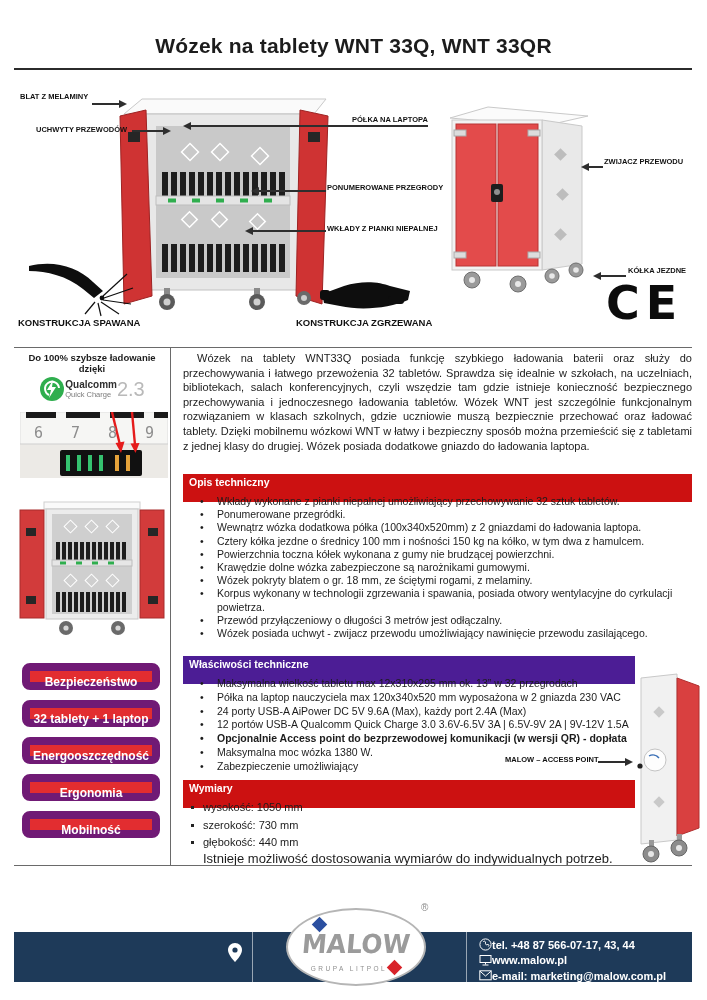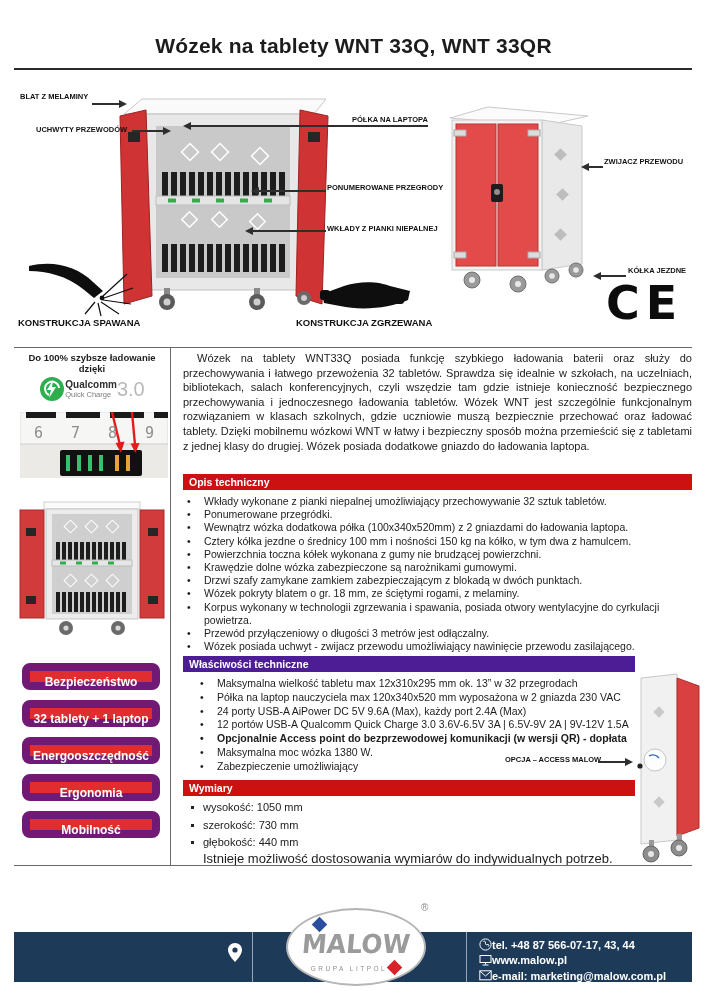--- a/index.html
+++ b/index.html
@@ -240,7 +240,7 @@
       <div class="qc-brand">Qualcomm</div>
       <div class="qc-product">Quick Charge</div>
     </div>
-    <div class="qc-version">3.0</div>
+    <div class="qc-version">2.3</div>
   </div>
 
   <svg class="illus" style="left:20px;top:412px" width="148" height="66" viewBox="0 0 148 66">

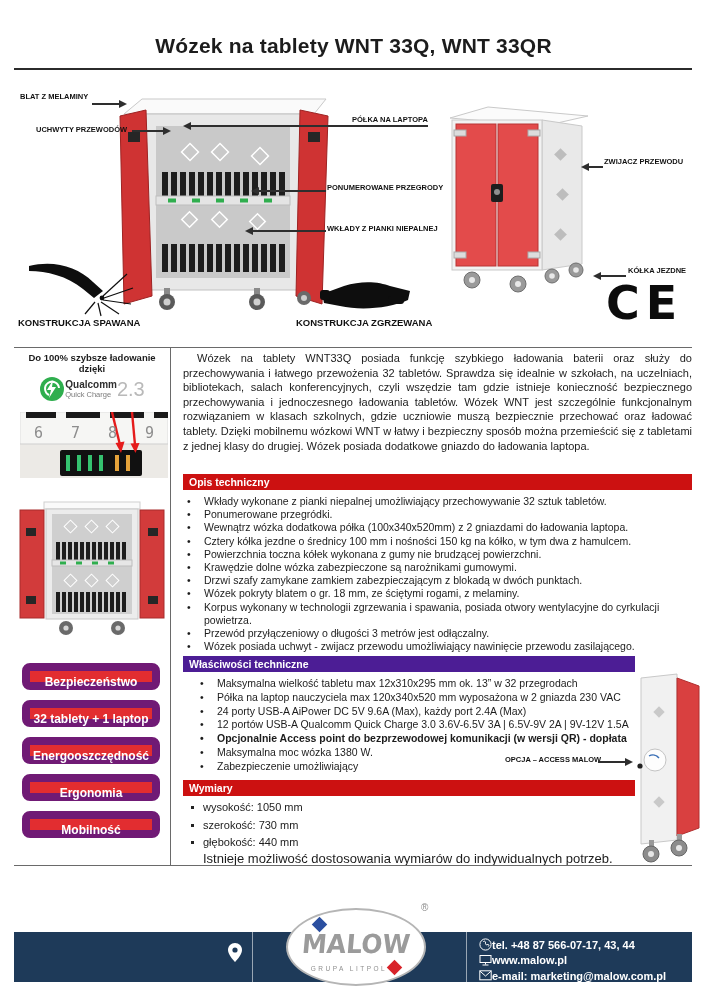--- a/index.html
+++ b/index.html
@@ -41,7 +41,7 @@
   
   .para { position:absolute; left:183px; top:351px; width:509px; font-size:11px;
     line-height:14.6px; text-align:justify; text-indent:14px; }
-  .secbar { position:absolute; height:16px; color:#fff; font-size:10.5px; font-weight:bold;
+  .secbar { position:absolute; height:28px; color:#fff; font-size:10.5px; font-weight:bold;
     padding:2px 0 7px 6px; }
   .blist { position:absolute; list-style:none; }
   .blist li { position:relative; padding-left:34px; }

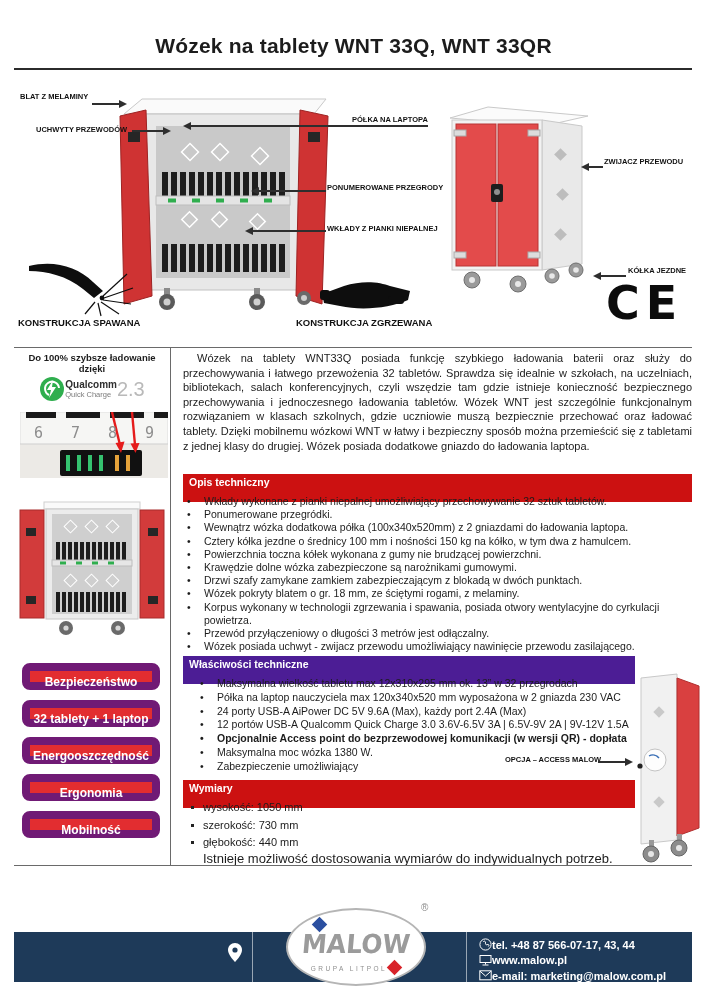--- a/index.html
+++ b/index.html
@@ -280,7 +280,7 @@
   <p class="para">Wózek na tablety WNT33Q posiada funkcję szybkiego ładowania baterii oraz służy do przechowywania i łatwego przewożenia 32 tabletów. Sprawdza się idealnie w szkołach, na uczelniach, bibliotekach, salach konferencyjnych, czyli wszędzie tam gdzie istnieje konieczność bezpiecznego przechowywania i jednoczesnego ładowania tabletów. Wózek WNT jest szczególnie funkcjonalnym rozwiązaniem w klasach szkolnych, gdzie uczniowie muszą bezpiecznie przechować oraz ładować tablety. Dzięki mobilnemu wózkowi WNT w łatwy i bezpieczny sposób można przemieścić się z tabletami z jednej klasy do drugiej. Wózek posiada dodatkowe gniazdo do ładowania laptopa.</p>
 
   <div class="secbar" style="left:183px;top:474px;width:509px;background:#cc1111">Opis techniczny</div>
-  <ul class="blist opis" style="left:170px;top:495px;width:509px">
+  <ul class="blist opis" style="left:183px;top:495px;width:509px">
 
   <li>Wkłady wykonane z pianki niepalnej umożliwiający przechowywanie 32 sztuk tabletów.</li>
       <li>Ponumerowane przegródki.</li>

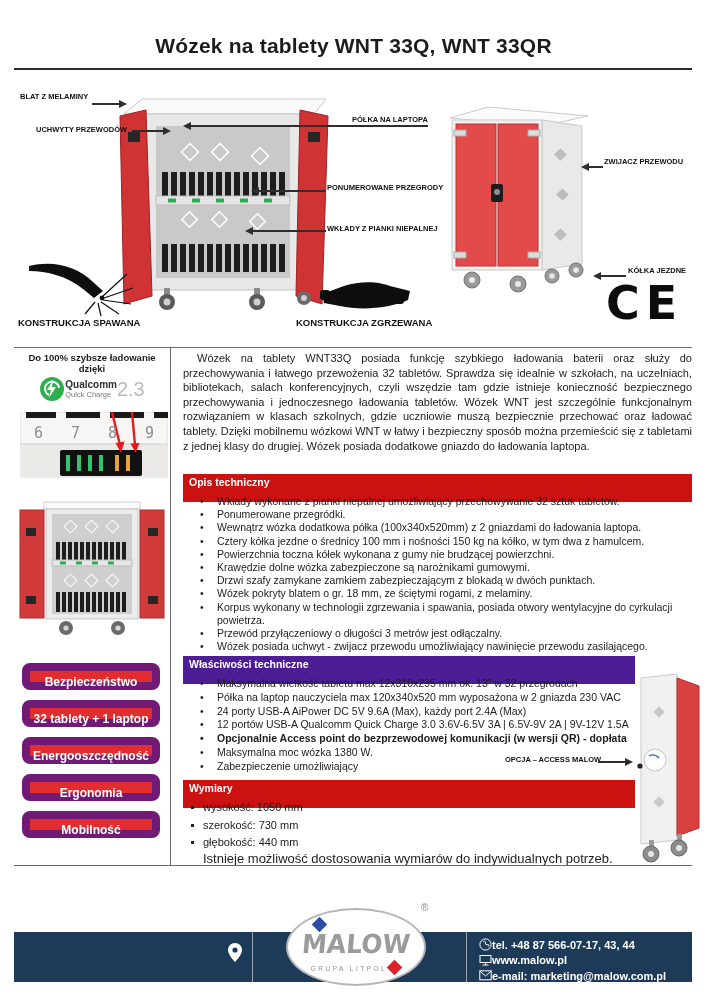--- a/index.html
+++ b/index.html
@@ -288,7 +288,6 @@
       <li>Cztery kółka jezdne o średnicy 100 mm i nośności 150 kg na kółko, w tym dwa z hamulcem.</li>
       <li>Powierzchnia toczna kółek wykonana z gumy nie brudzącej powierzchni.</li>
       <li>Krawędzie dolne wózka zabezpieczone są narożnikami gumowymi.</li>
-      <li>Drzwi szafy zamykane zamkiem zabezpieczającym z blokadą w dwóch punktach.</li>
       <li>Wózek pokryty blatem o gr. 18 mm, ze ściętymi rogami, z melaminy.</li>
       <li>Korpus wykonany w technologii zgrzewania i spawania, posiada otwory wentylacyjne do cyrkulacji powietrza.</li>
       <li>Przewód przyłączeniowy o długości 3 metrów jest odłączalny.</li>

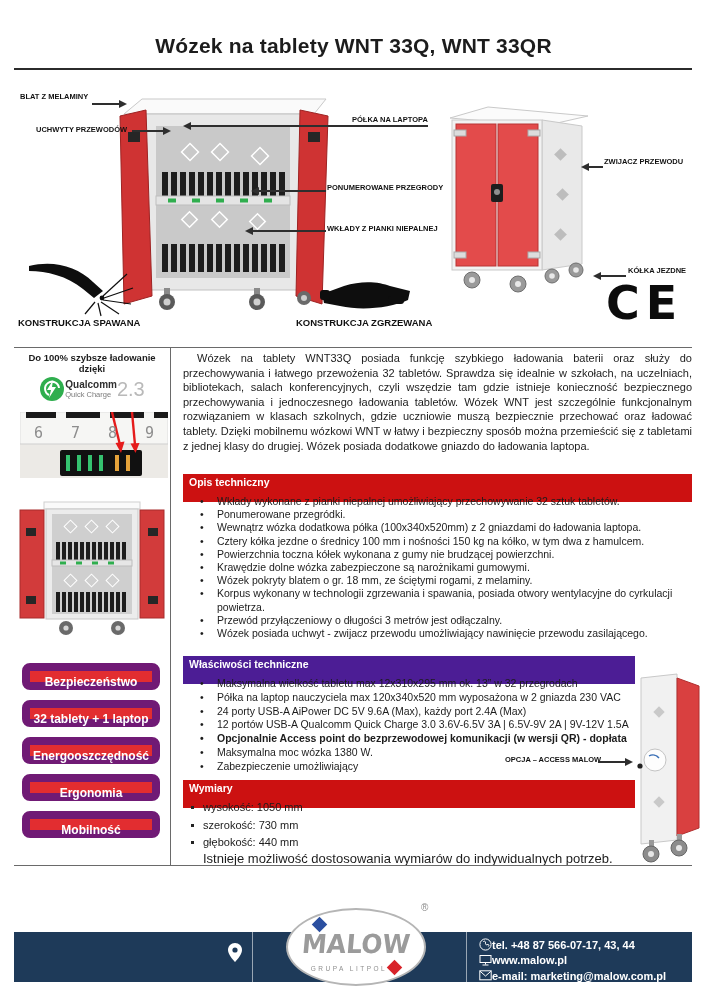--- a/index.html
+++ b/index.html
@@ -306,7 +306,7 @@
       <li>Zabezpieczenie umożliwiający</li>
     </ul>
 
-  <span class="callout" style="left:505px;top:755px">OPCJA – ACCESS MALOW</span>
+  <span class="callout" style="left:505px;top:755px">MALOW – ACCESS POINT</span>
   <div class="arrow r" style="left:598px;top:761px;width:28px"></div>
 
   <svg class="illus" style="left:633px;top:672px" width="74" height="196" viewBox="0 0 74 196">

